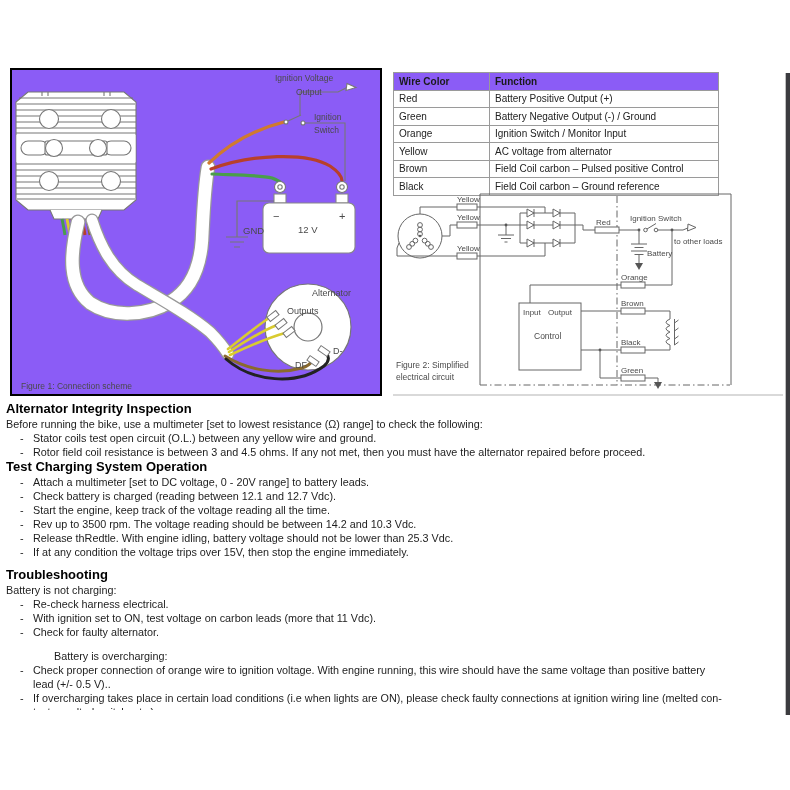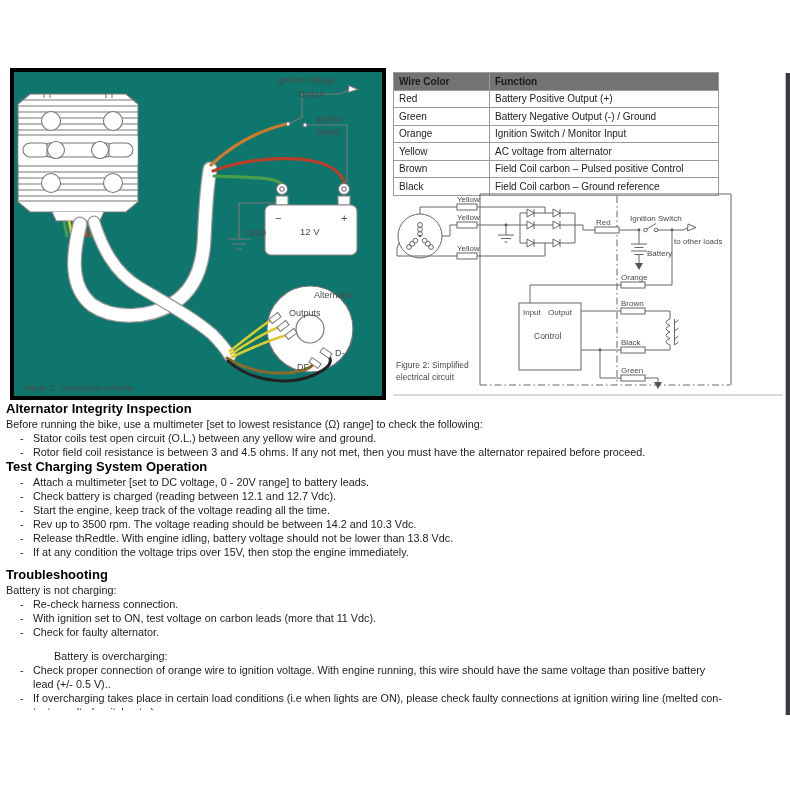--- a/index.html
+++ b/index.html
@@ -10,7 +10,7 @@
   
   .fig1-box{
     position:absolute;left:10px;top:68px;width:368px;height:324px;
-    border:4px solid #000000;background:#0f766e;
+    border:2px solid #000000;background:#8b5cf6;
   }
   .fig2-box{
     position:absolute;left:393px;top:192px;width:390px;height:206px;

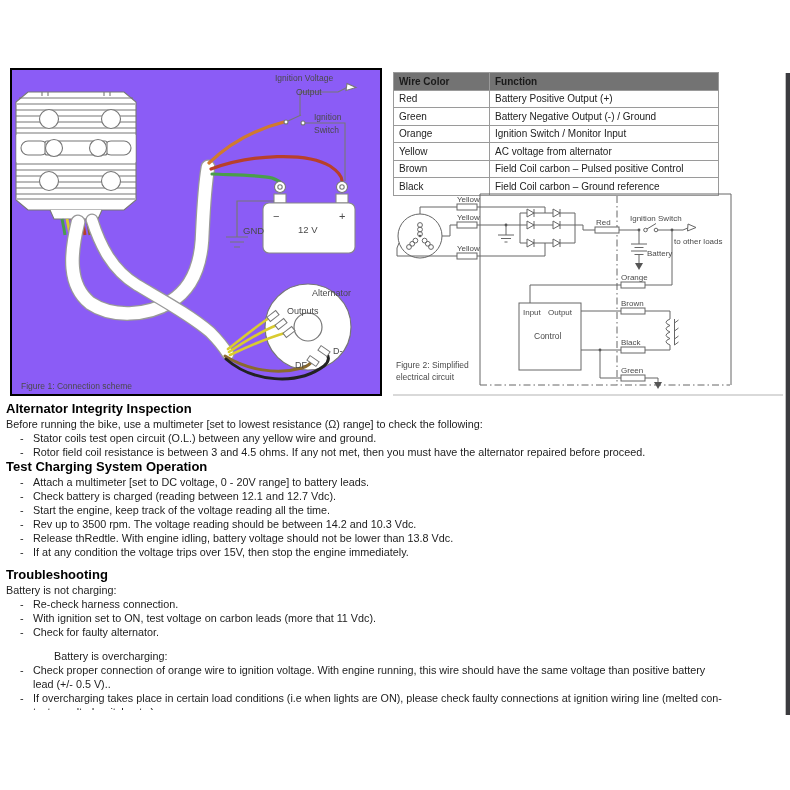--- a/index.html
+++ b/index.html
@@ -28,7 +28,7 @@
     border:1px solid #9a9a9a;padding:1px 5px;height:14.5px;
     text-align:left;vertical-align:middle;white-space:nowrap;overflow:hidden;
   }
-  .wiretable th{background:#737373;font-weight:bold;color:#1a1a1a;}
+  .wiretable th{background:#8b5cf6;font-weight:bold;color:#1a1a1a;}
   .col-color{width:96px;}
   .col-func{width:229px;}
   

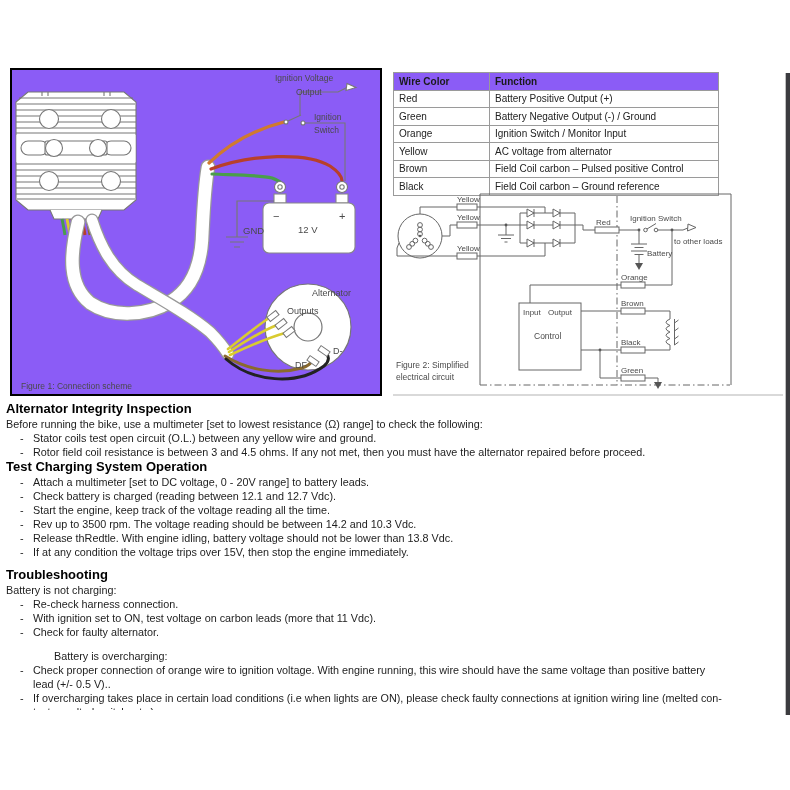--- a/index.html
+++ b/index.html
@@ -312,7 +312,7 @@
     <div class="line bullet">Check battery is charged (reading between 12.1 and 12.7 Vdc).</div>
     <div class="line bullet">Start the engine, keep track of the voltage reading all the time.</div>
     <div class="line bullet">Rev up to 3500 rpm. The voltage reading should be between 14.2 and 10.3 Vdc.</div>
-    <div class="line bullet">Release thRedtle. With engine idling, battery voltage should not be lower than 13.8 Vdc.</div>
+    <div class="line bullet">Release thRedtle. With engine idling, battery voltage should not be lower than 25.3 Vdc.</div>
     <div class="line bullet">If at any condition the voltage trips over 15V, then stop the engine immediately.</div>
   </div>
 

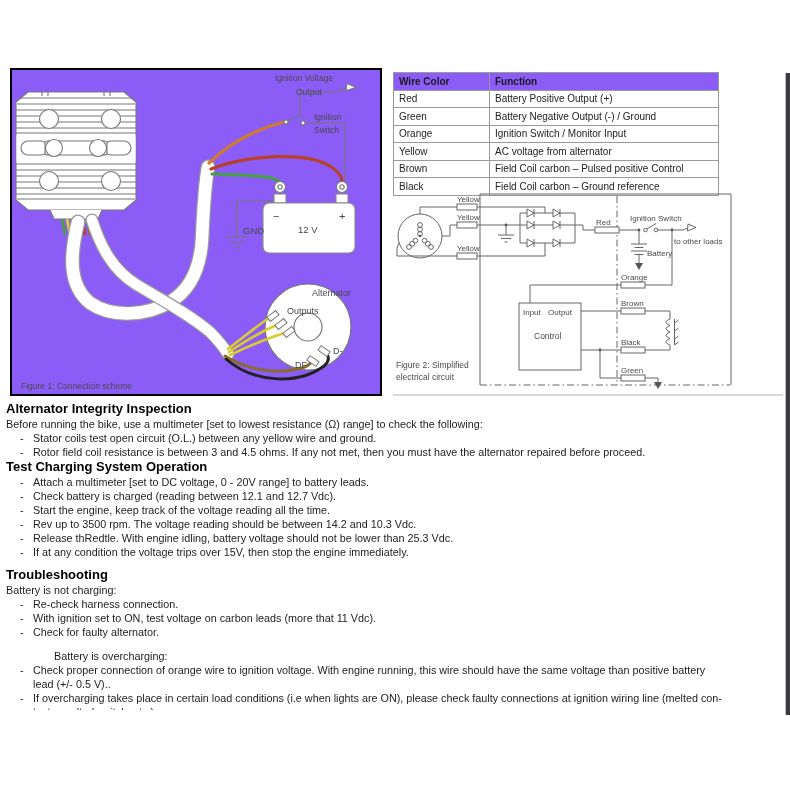--- a/index.html
+++ b/index.html
@@ -319,7 +319,7 @@
   <div class="sec sec-gap2">
     <div class="sec-h">Troubleshooting</div>
     <div class="line p">Battery is not charging:</div>
-    <div class="line bullet">Re-check harness connection.</div>
+    <div class="line bullet">Re-check harness electrical.</div>
     <div class="line bullet">With ignition set to ON, test voltage on carbon leads (more that 11 Vdc).</div>
     <div class="line bullet">Check for faulty alternator.</div>
     <div class="line p gap-top">Battery is overcharging:</div>

